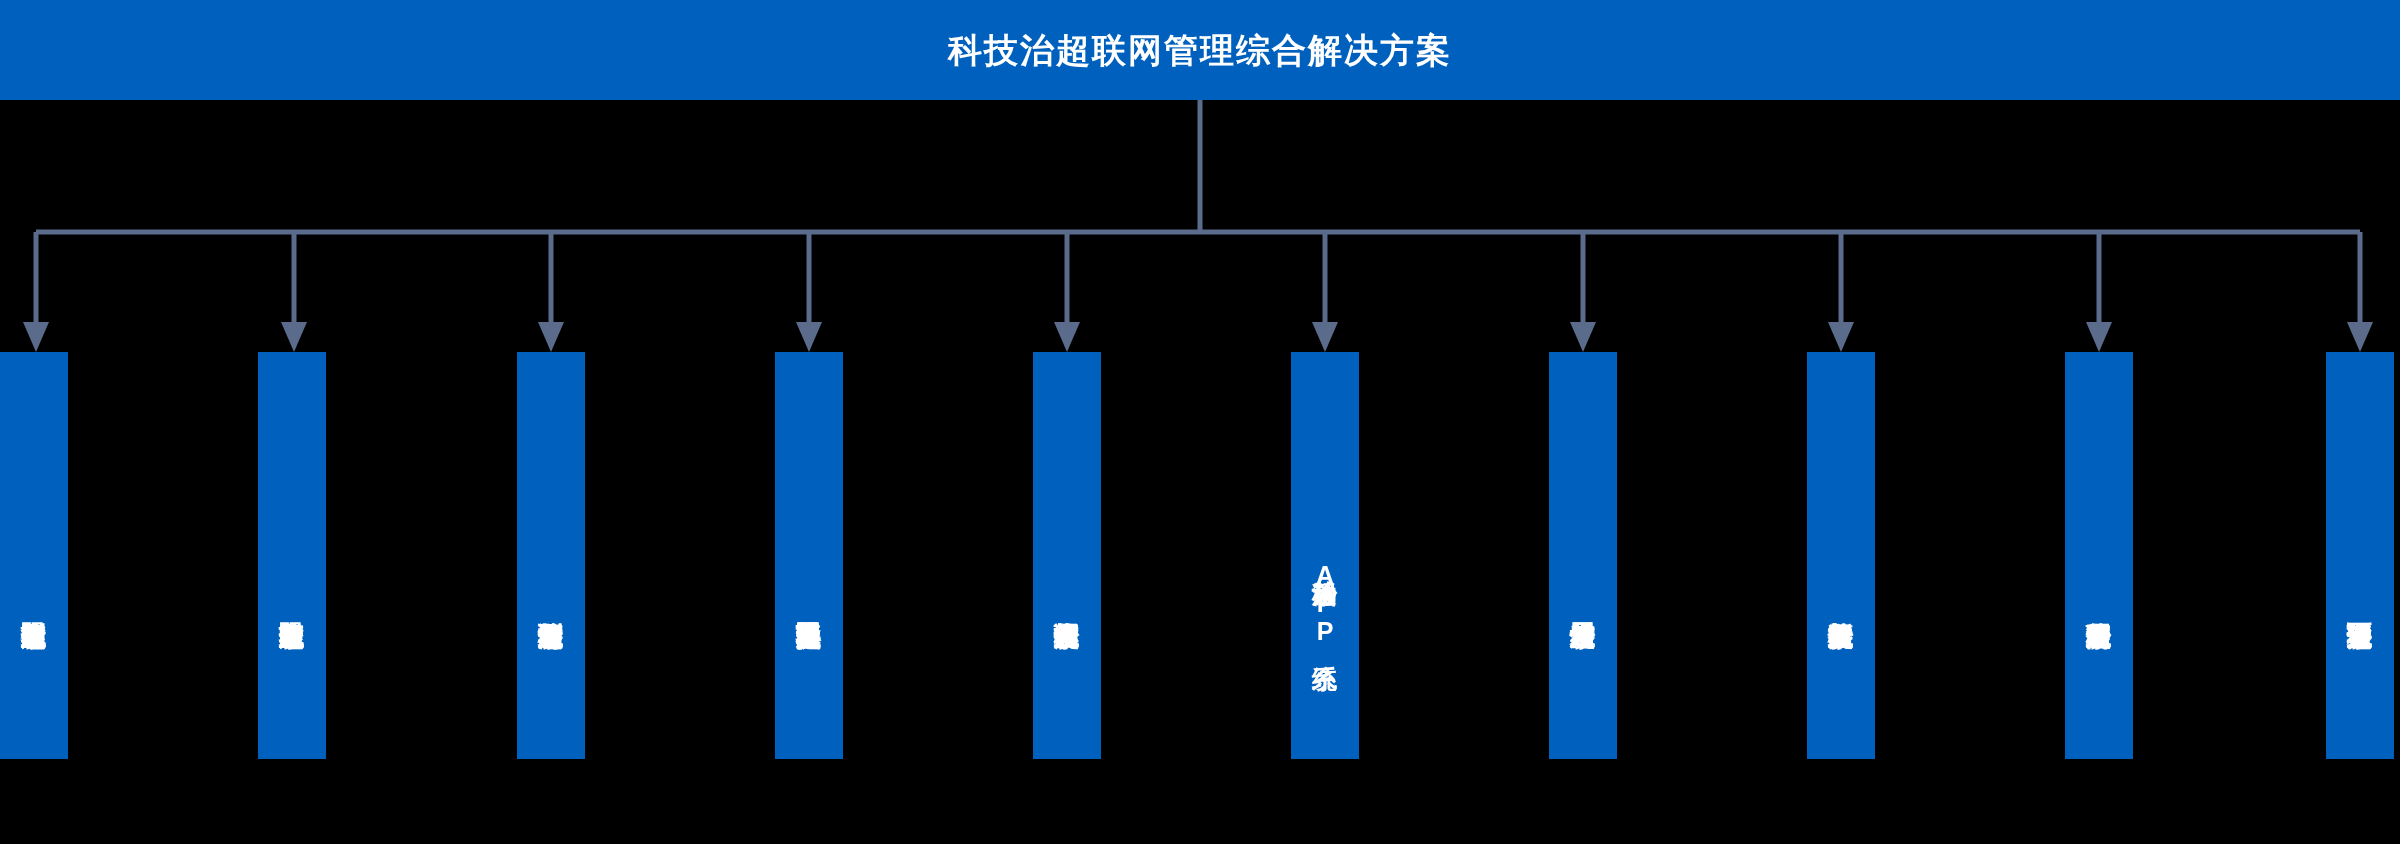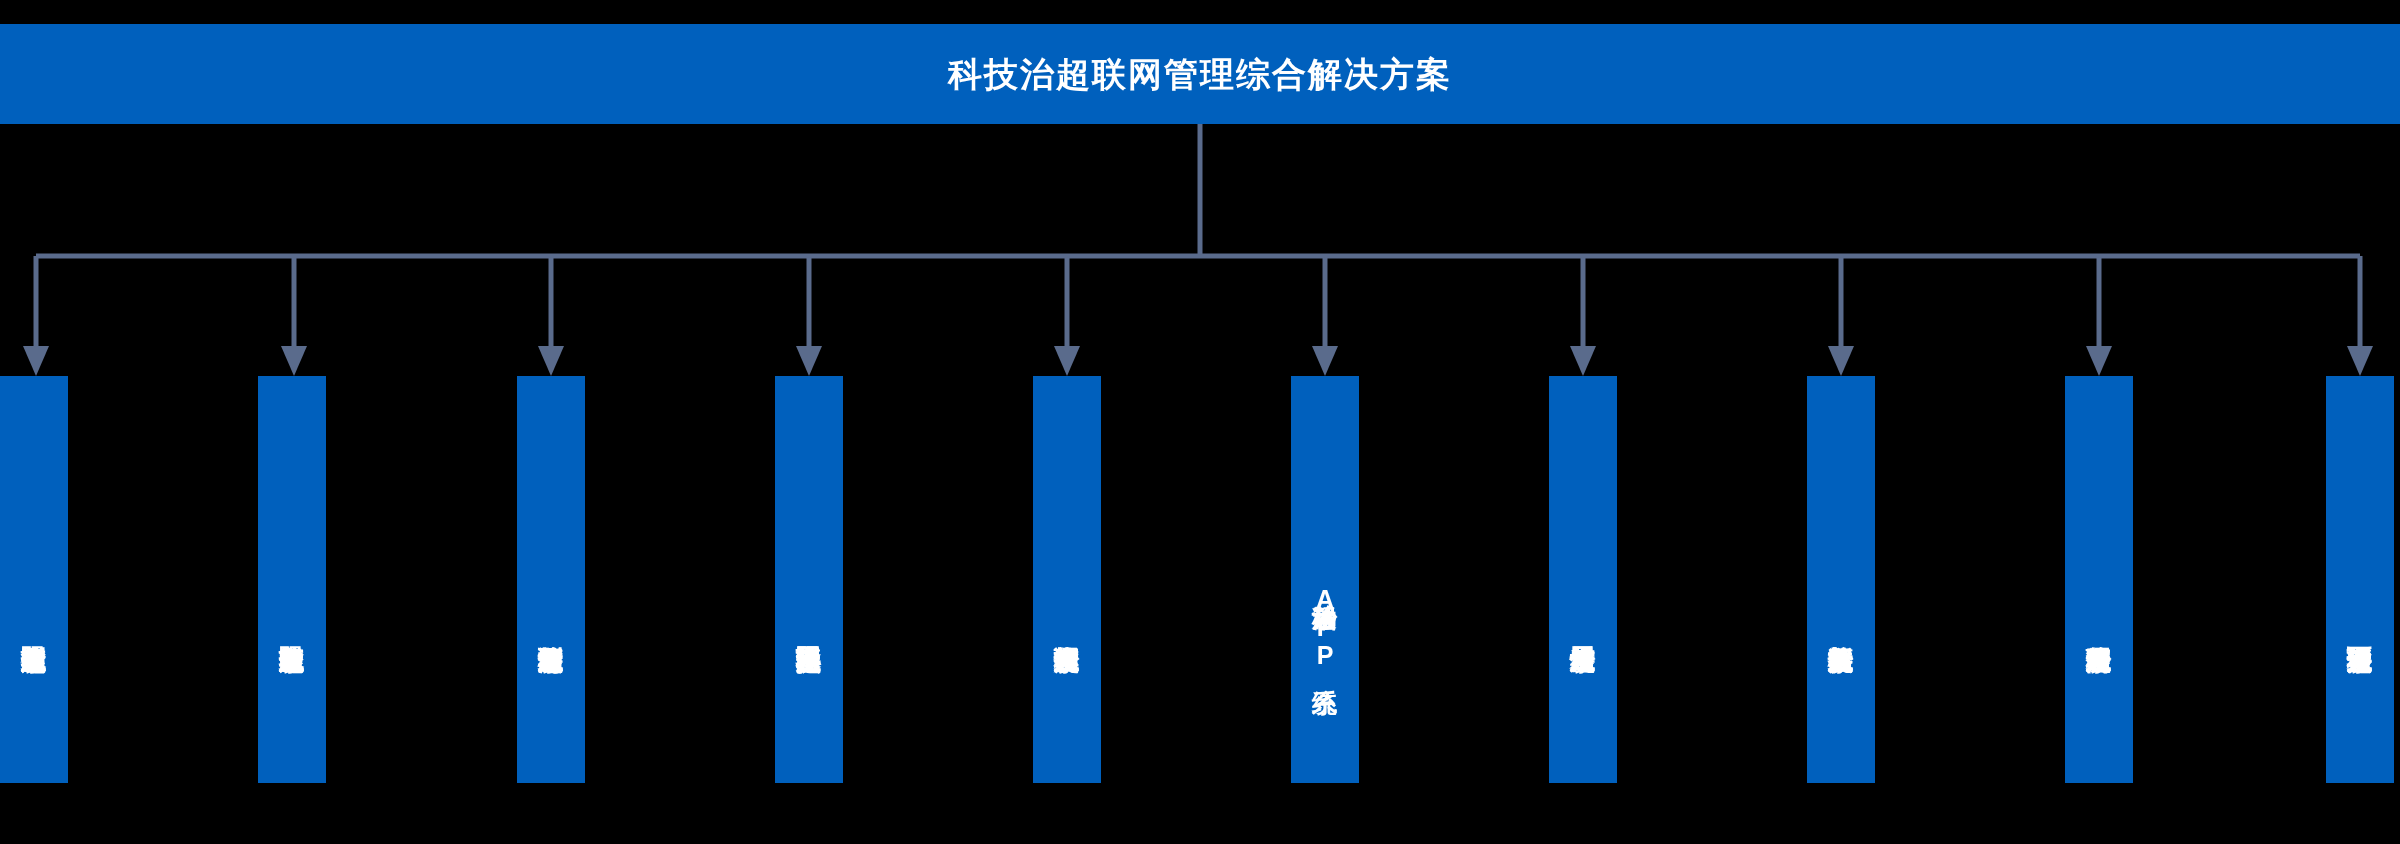--- a/index.html
+++ b/index.html
@@ -16,7 +16,6 @@
     height: 759px;
     background: #000000;
     overflow: hidden;
-    margin-top: 24px;
   }
 
   

